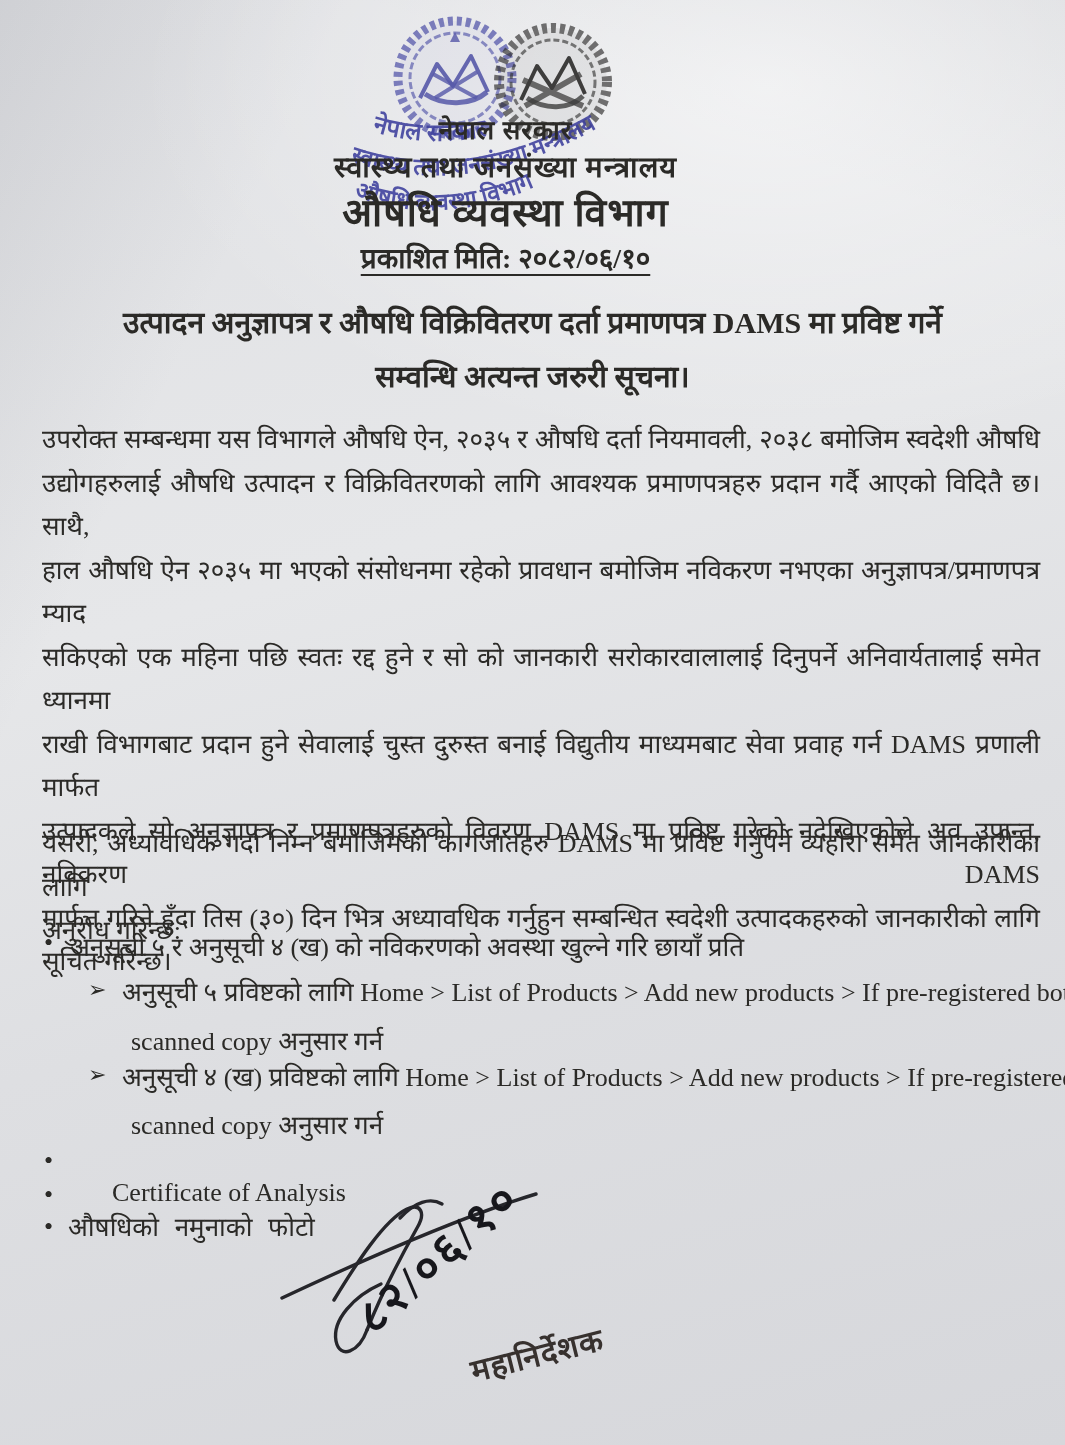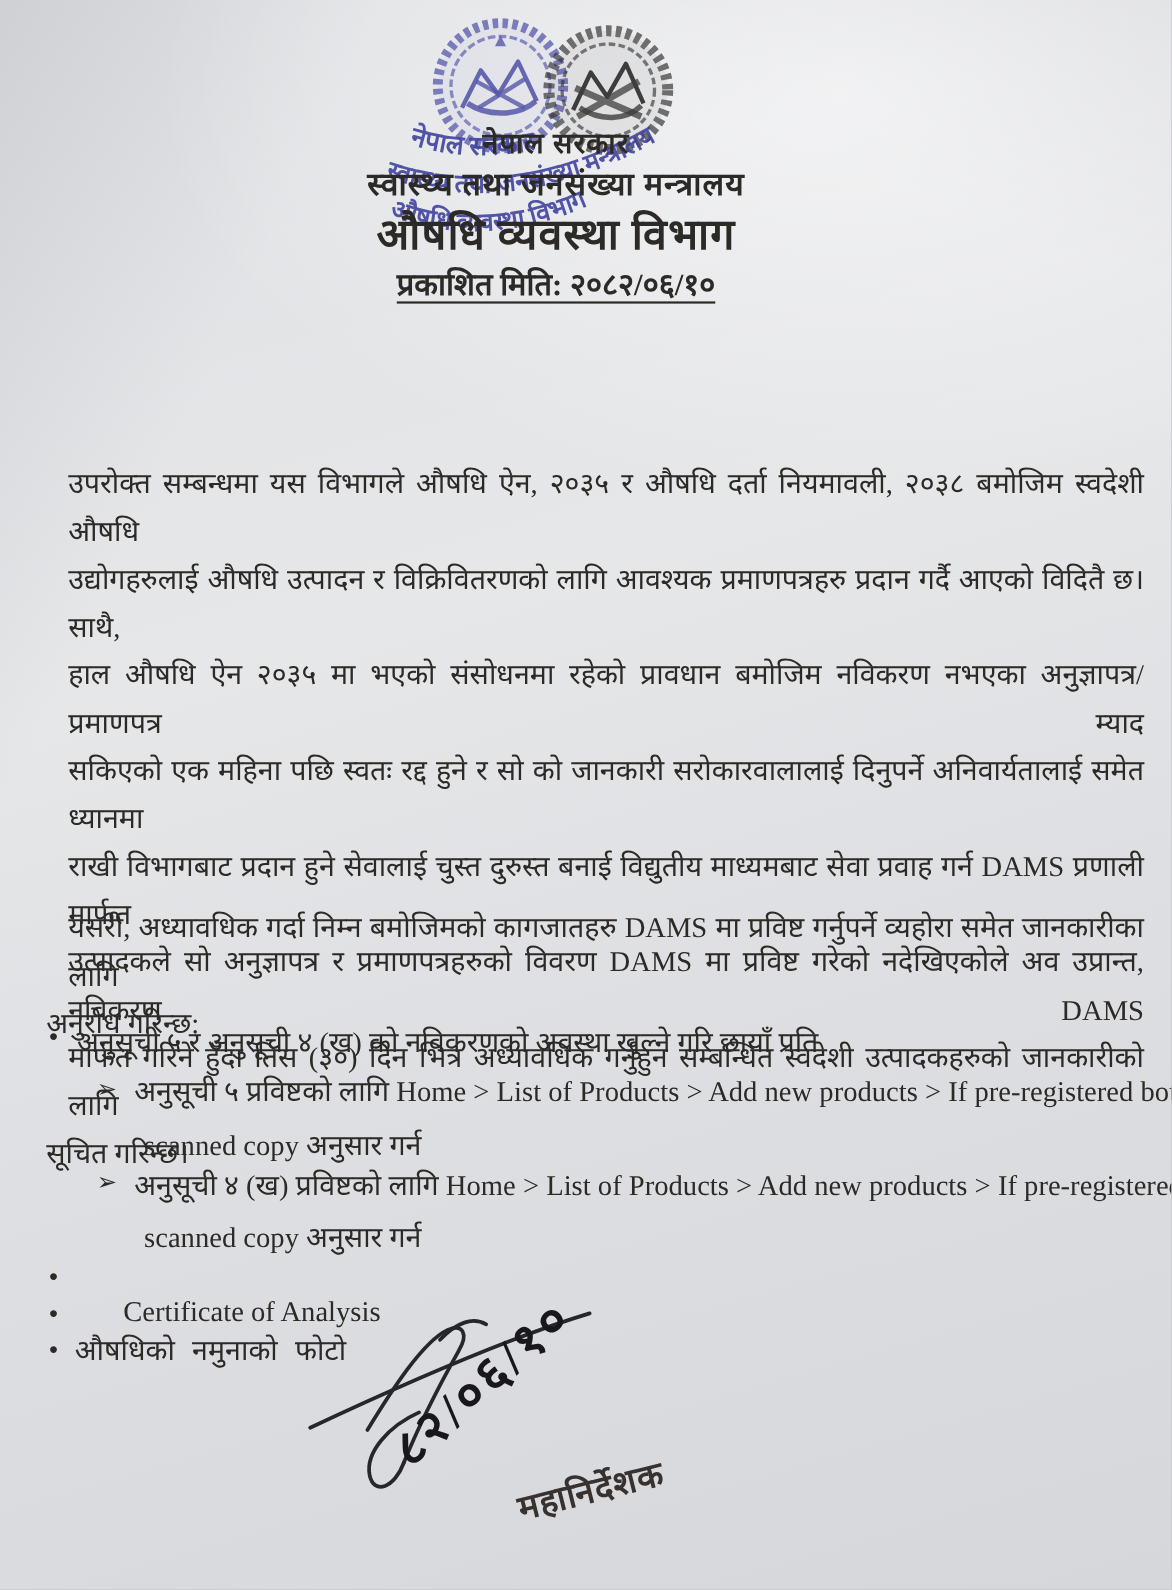--- a/index.html
+++ b/index.html
@@ -80,6 +80,10 @@
   <div class="hline dept">औषधि व्यवस्था विभाग</div>
   <div class="hline pubdate">प्रकाशित मिति: २०८२/०६/१०</div>
 
+  <div class="title-block">
+    <div>उत्पादन अनुज्ञापत्र र औषधि विक्रिवितरण दर्ता प्रमाणपत्र DAMS मा प्रविष्ट गर्ने</div>
+    <div>सम्वन्धि अत्यन्त जरुरी सूचना।</div>
+  </div>
 
   <div class="bodytext p1">
     <div class="jline">उपरोक्त सम्बन्धमा यस विभागले औषधि ऐन, २०३५ र औषधि दर्ता नियमावली, २०३८ बमोजिम स्वदेशी औषधि</div>

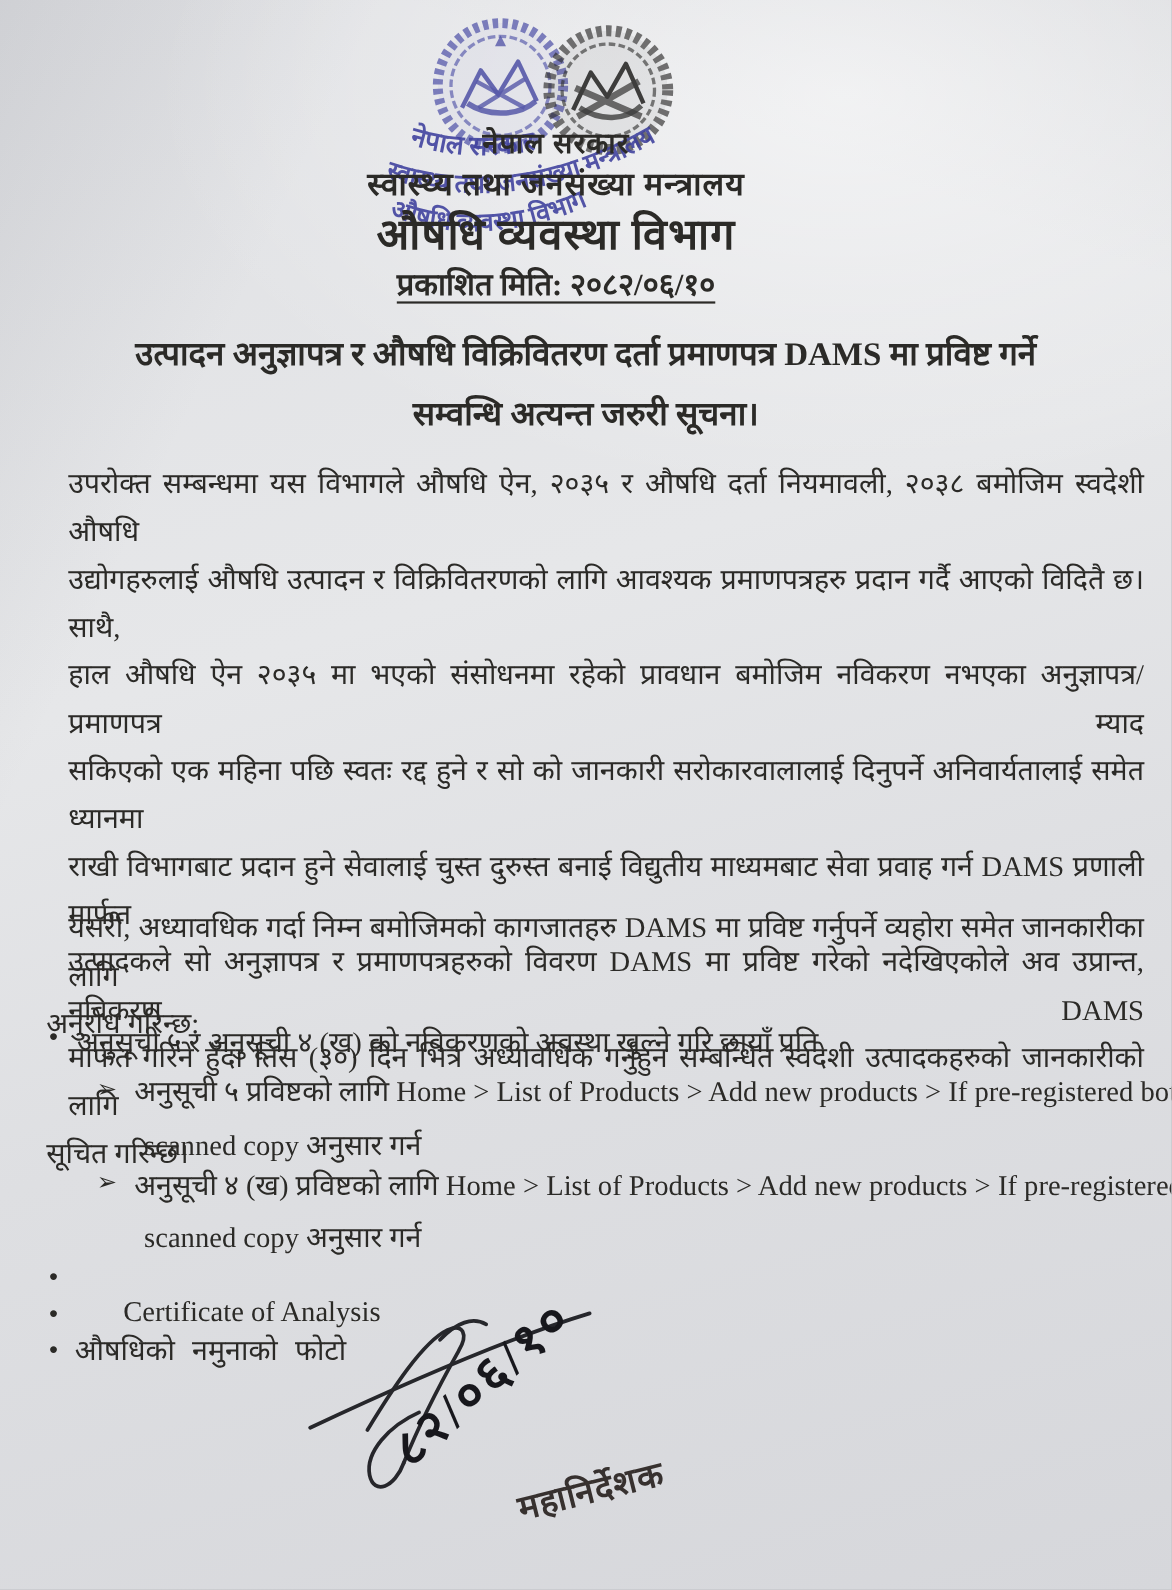--- a/index.html
+++ b/index.html
@@ -22,7 +22,7 @@
   .bodytext { position:absolute; left:42px; width:998px; font-size:26px; line-height:43.5px; }
   .p1 { top:418px; }
   .p2 { top:822px; }
-  .jline { text-align:justify; text-align-last:justify;margin-left:20px; }
+  .jline { text-align:justify; text-align-last:justify; }
   .jlast { text-align:center; text-align-last:left; }
   .li-dot  { position:absolute; font-size:26px; }
   .li-text { position:absolute; font-size:26px; white-space:nowrap; }

